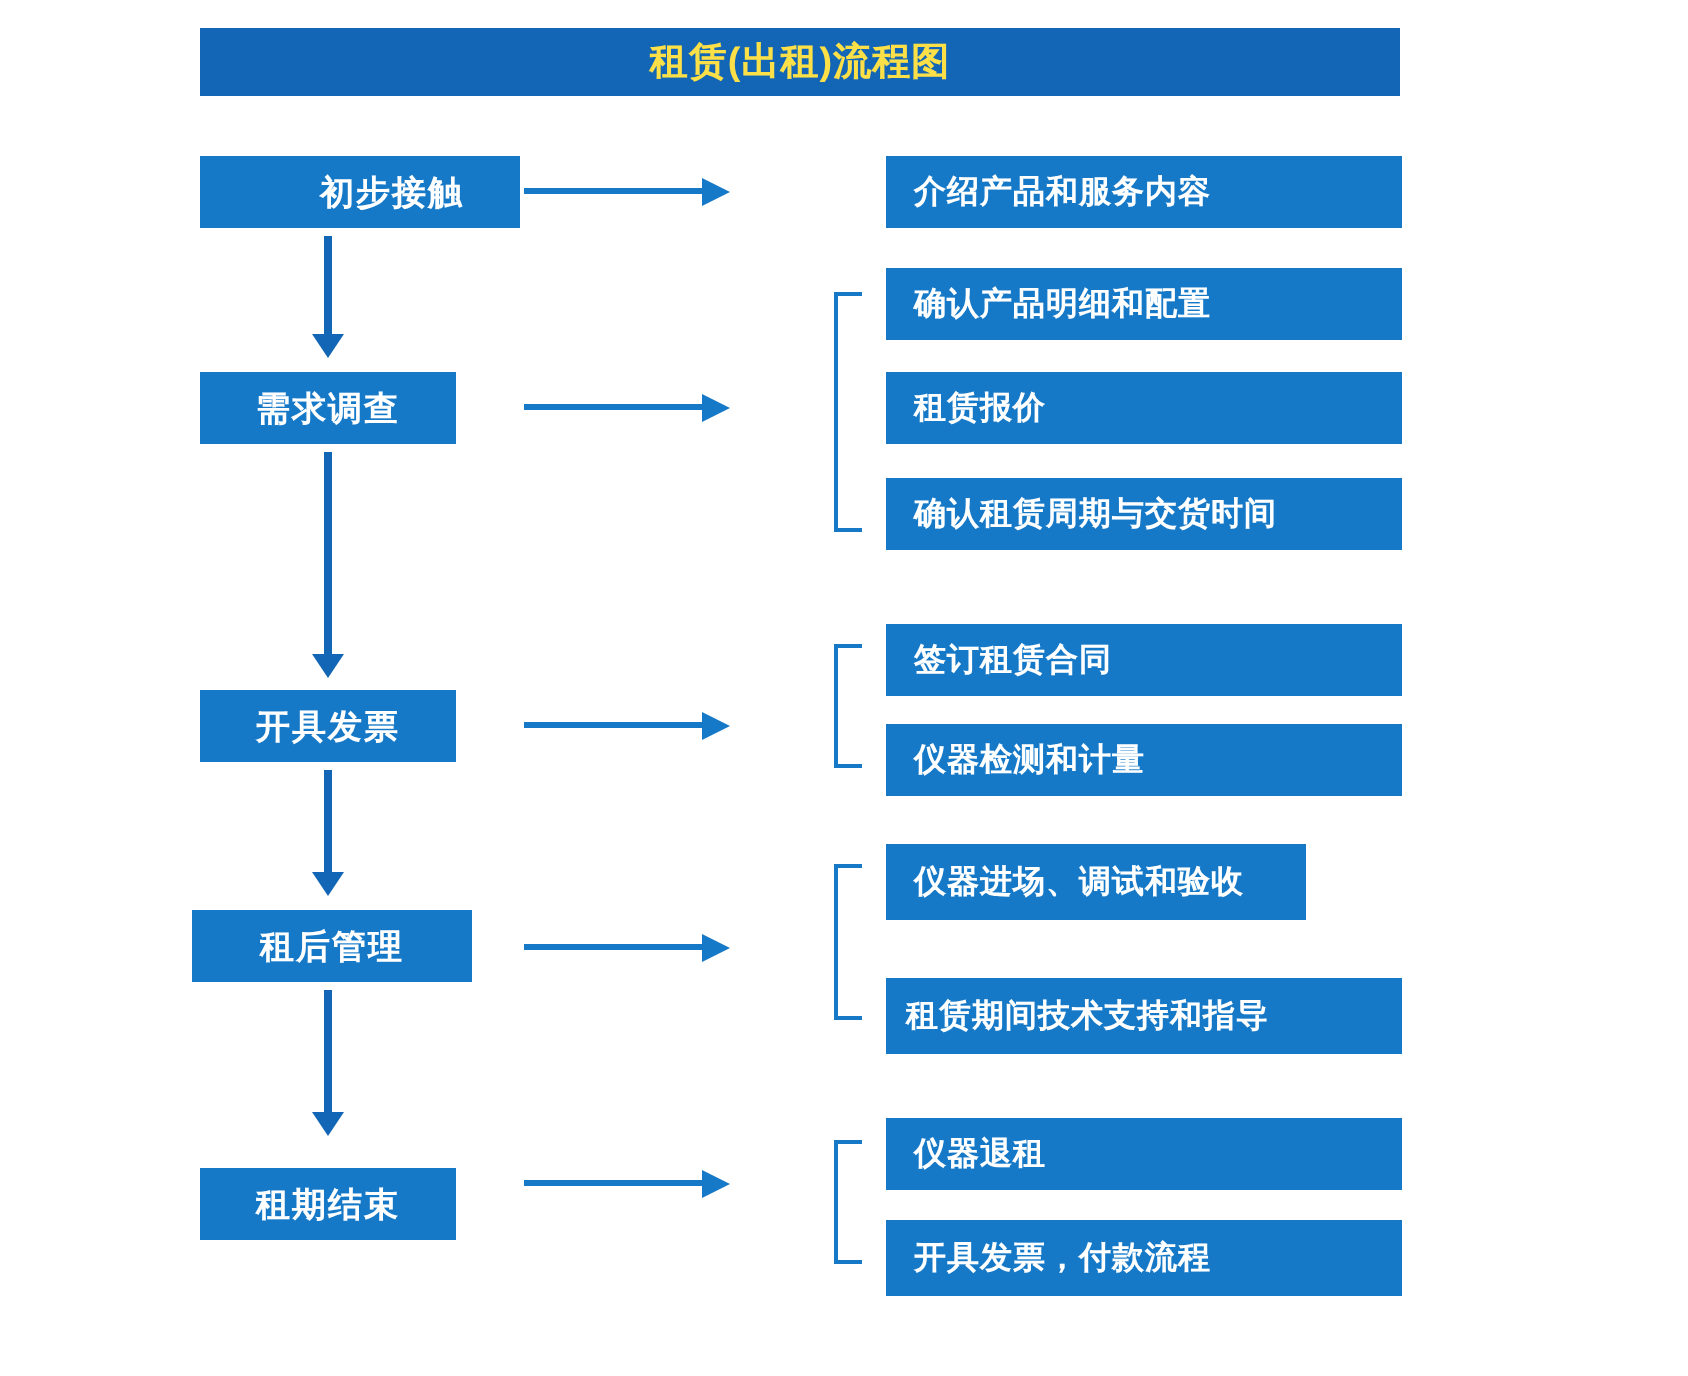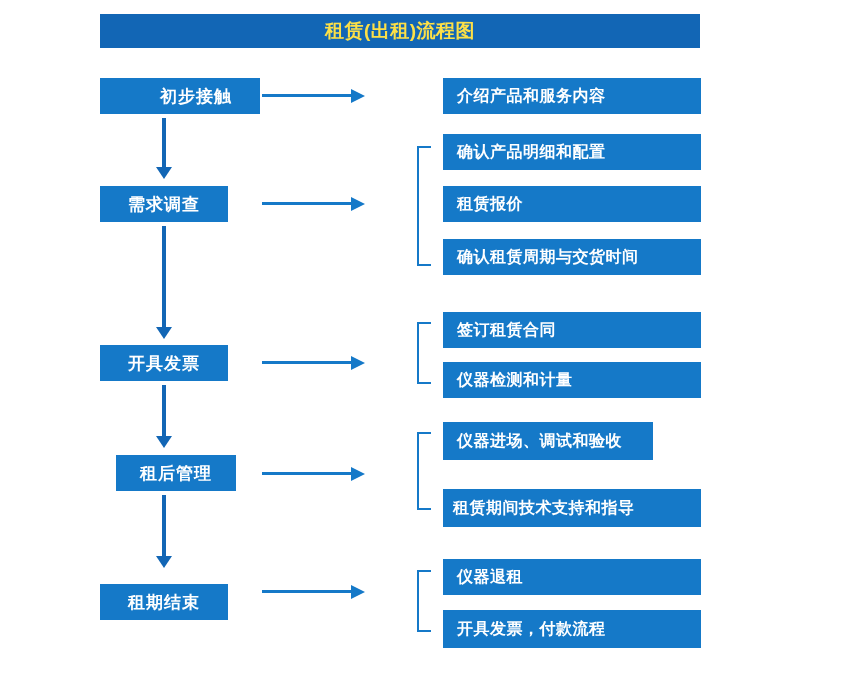--- a/index.html
+++ b/index.html
@@ -109,7 +109,7 @@
   <div class="stage-box" style="left:100px;top:78px;width:128px;height:36px;padding-left:32px;">初步接触</div>
   <div class="stage-box" style="left:100px;top:186px;width:128px;height:36px;">需求调查</div>
   <div class="stage-box" style="left:100px;top:345px;width:128px;height:36px;">开具发票</div>
-  <div class="stage-box" style="left:116px;top:455px;width:120px;height:36px;">租后管理</div>
+  <div class="stage-box" style="left:96px;top:455px;width:140px;height:36px;">租后管理</div>
   <div class="stage-box" style="left:100px;top:584px;width:128px;height:36px;">租期结束</div>
 
   <div class="v-arrow" style="left:162px;top:118px;height:50px;"></div>

